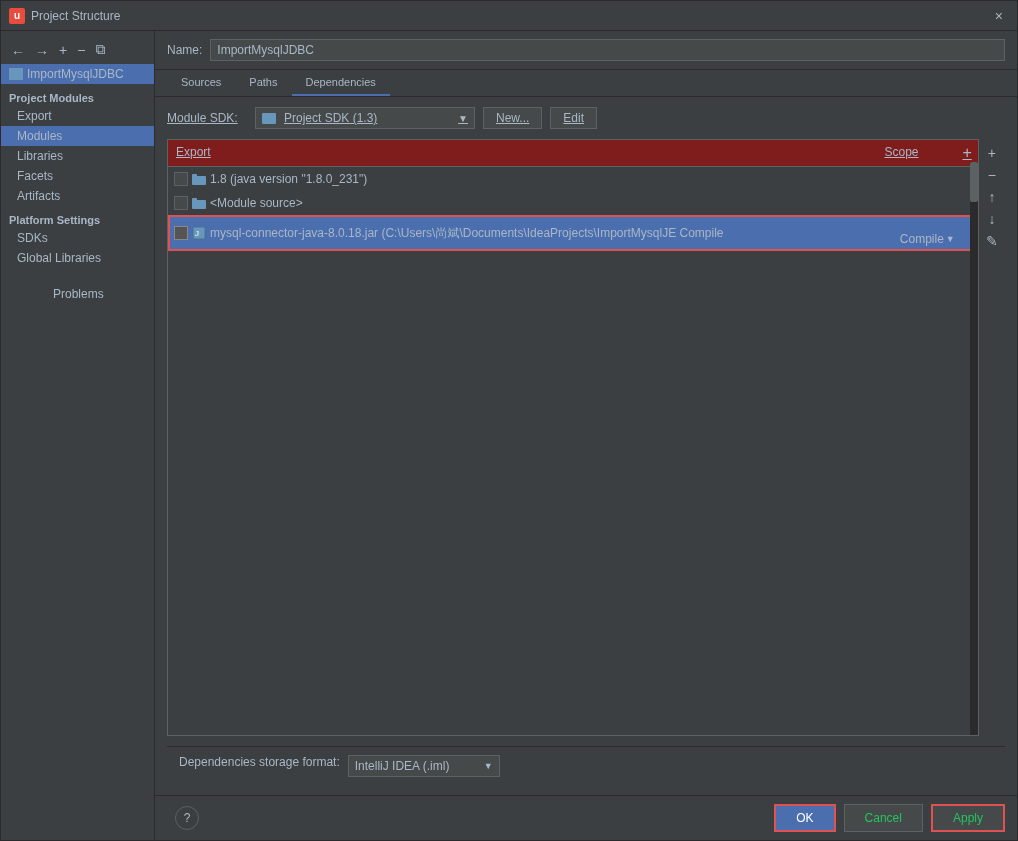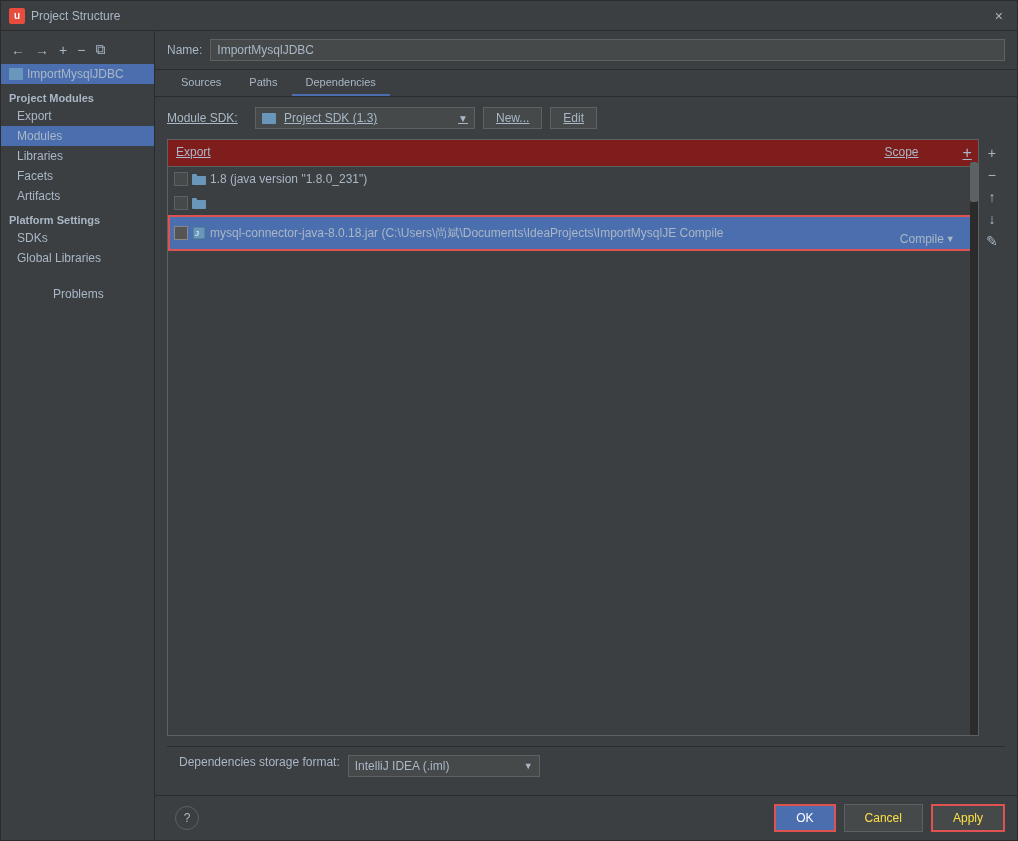--- a/index.html
+++ b/index.html
@@ -539,6 +539,7 @@
                     <rect x="0" y="0" width="5" height="3" rx="1" fill="#6897bb"></rect>
                   </svg>
                 </div>
+                <span class="dep-text">&lt;Module source&gt;</span>
                 <div class="dep-scope"></div>
               </div>
 

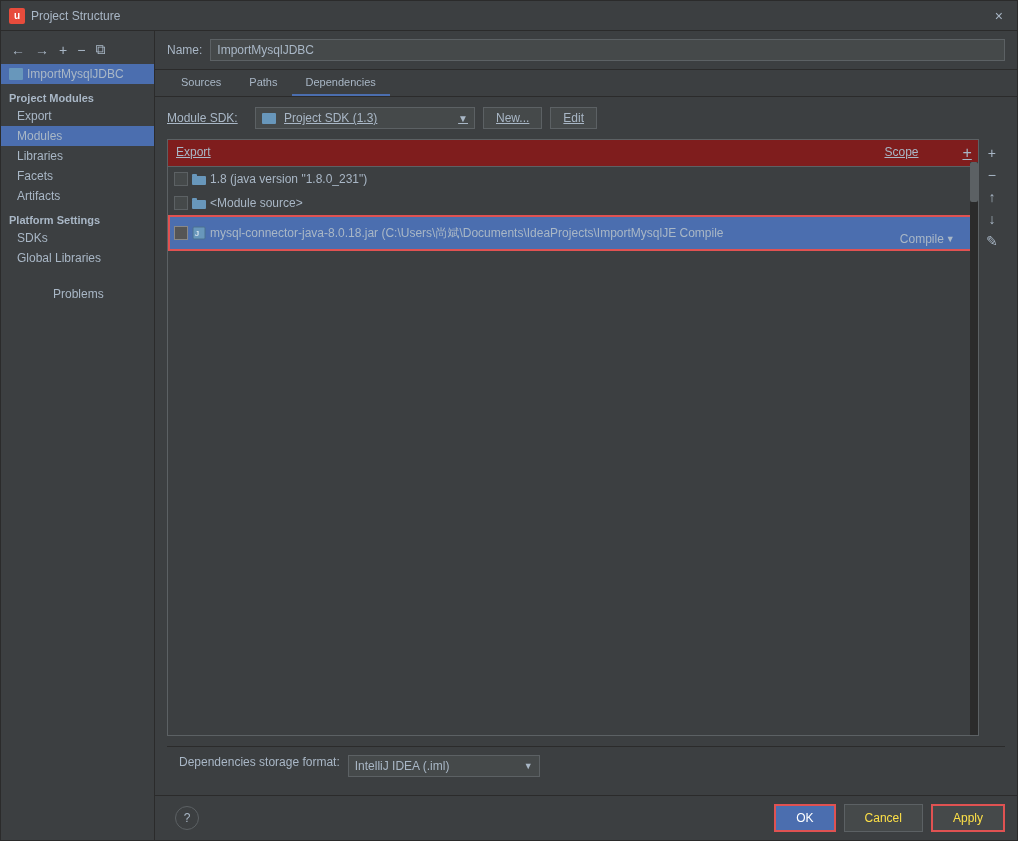--- a/index.html
+++ b/index.html
@@ -333,7 +333,7 @@
       padding: 3px 6px;
       cursor: pointer;
       gap: 4px;
-      width: 192px;
+      width: 152px;
       color: #a9b7c6;
       font-size: 12px;
     }

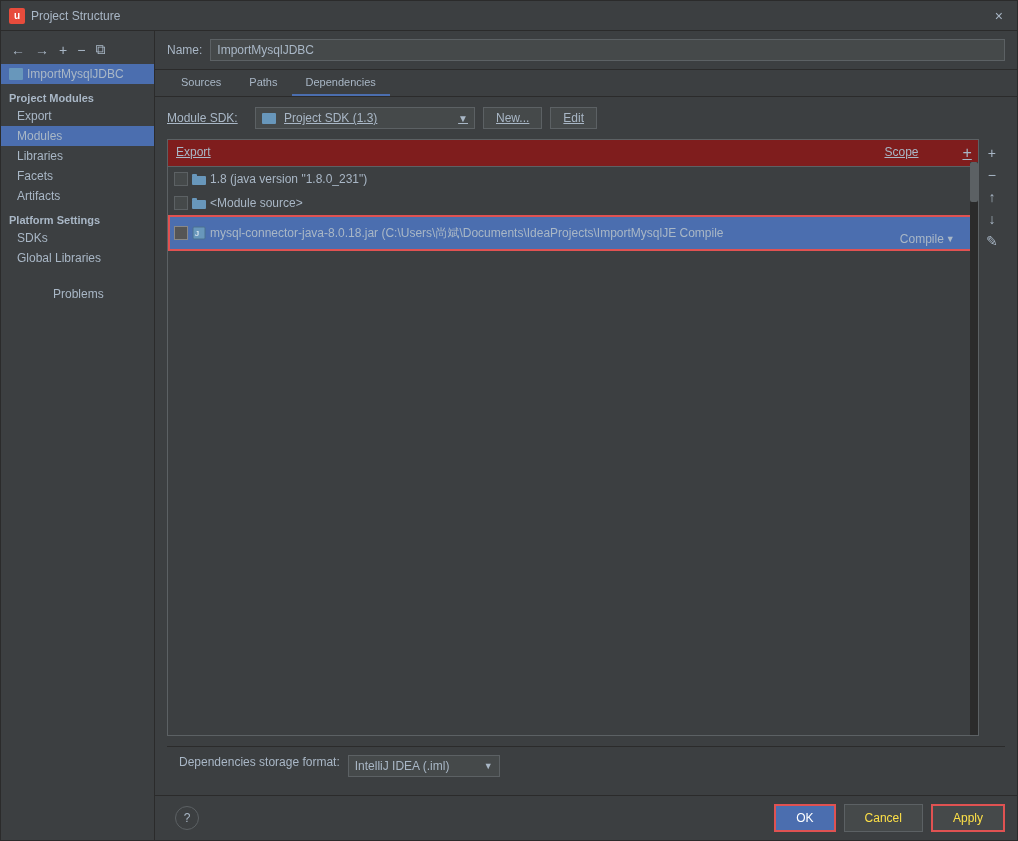--- a/index.html
+++ b/index.html
@@ -350,7 +350,7 @@
       font-size: 12px;
       background: #45494a;
       border: 1px solid #5c6164;
-      color: #fde047;
+      color: #22c55e;
     }
     .action-btn.primary {
       background: #4b6eaf;

